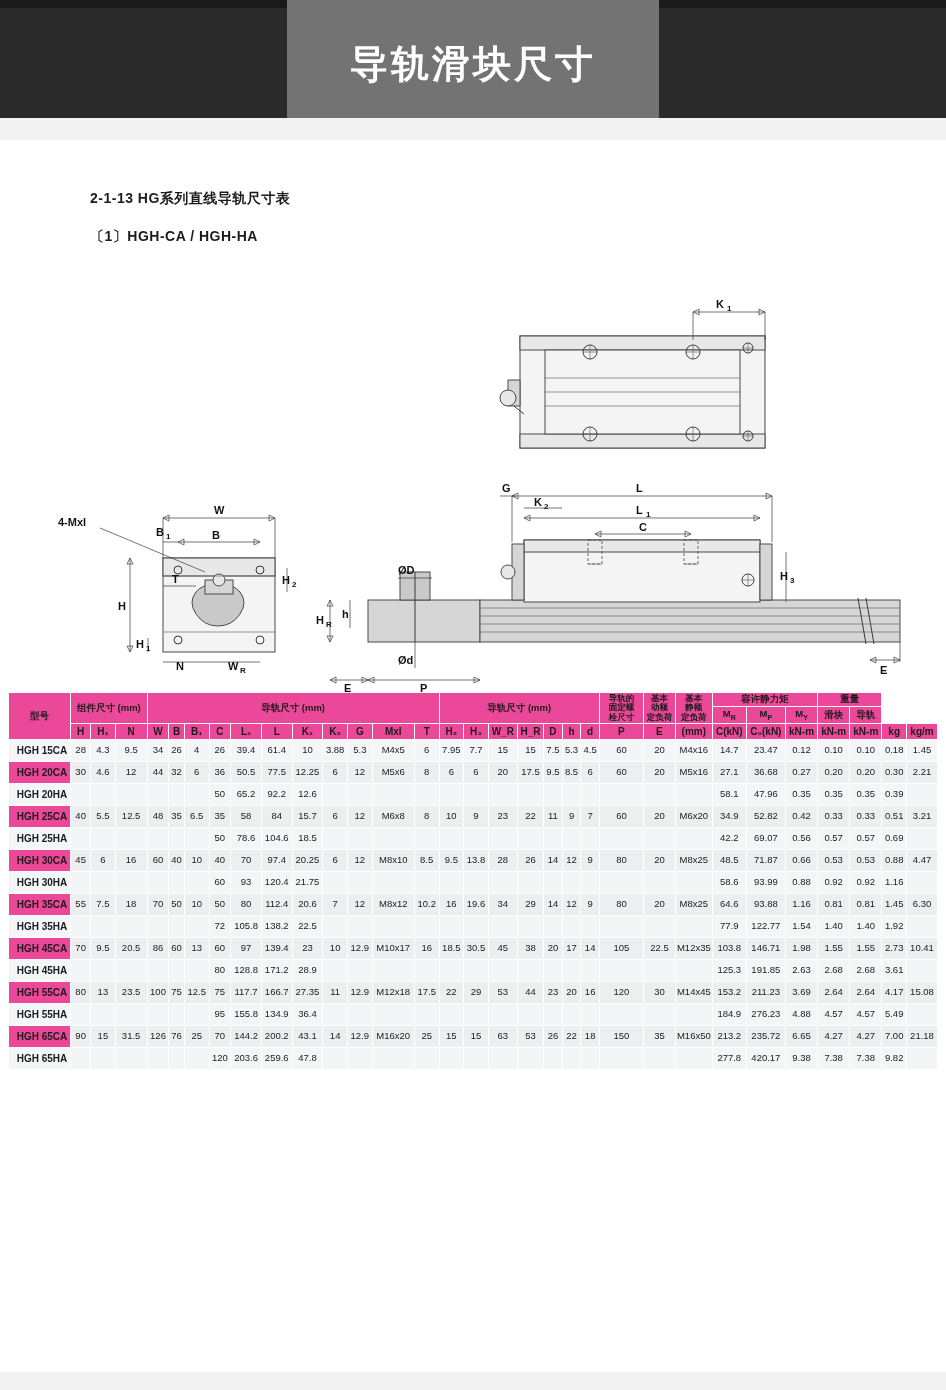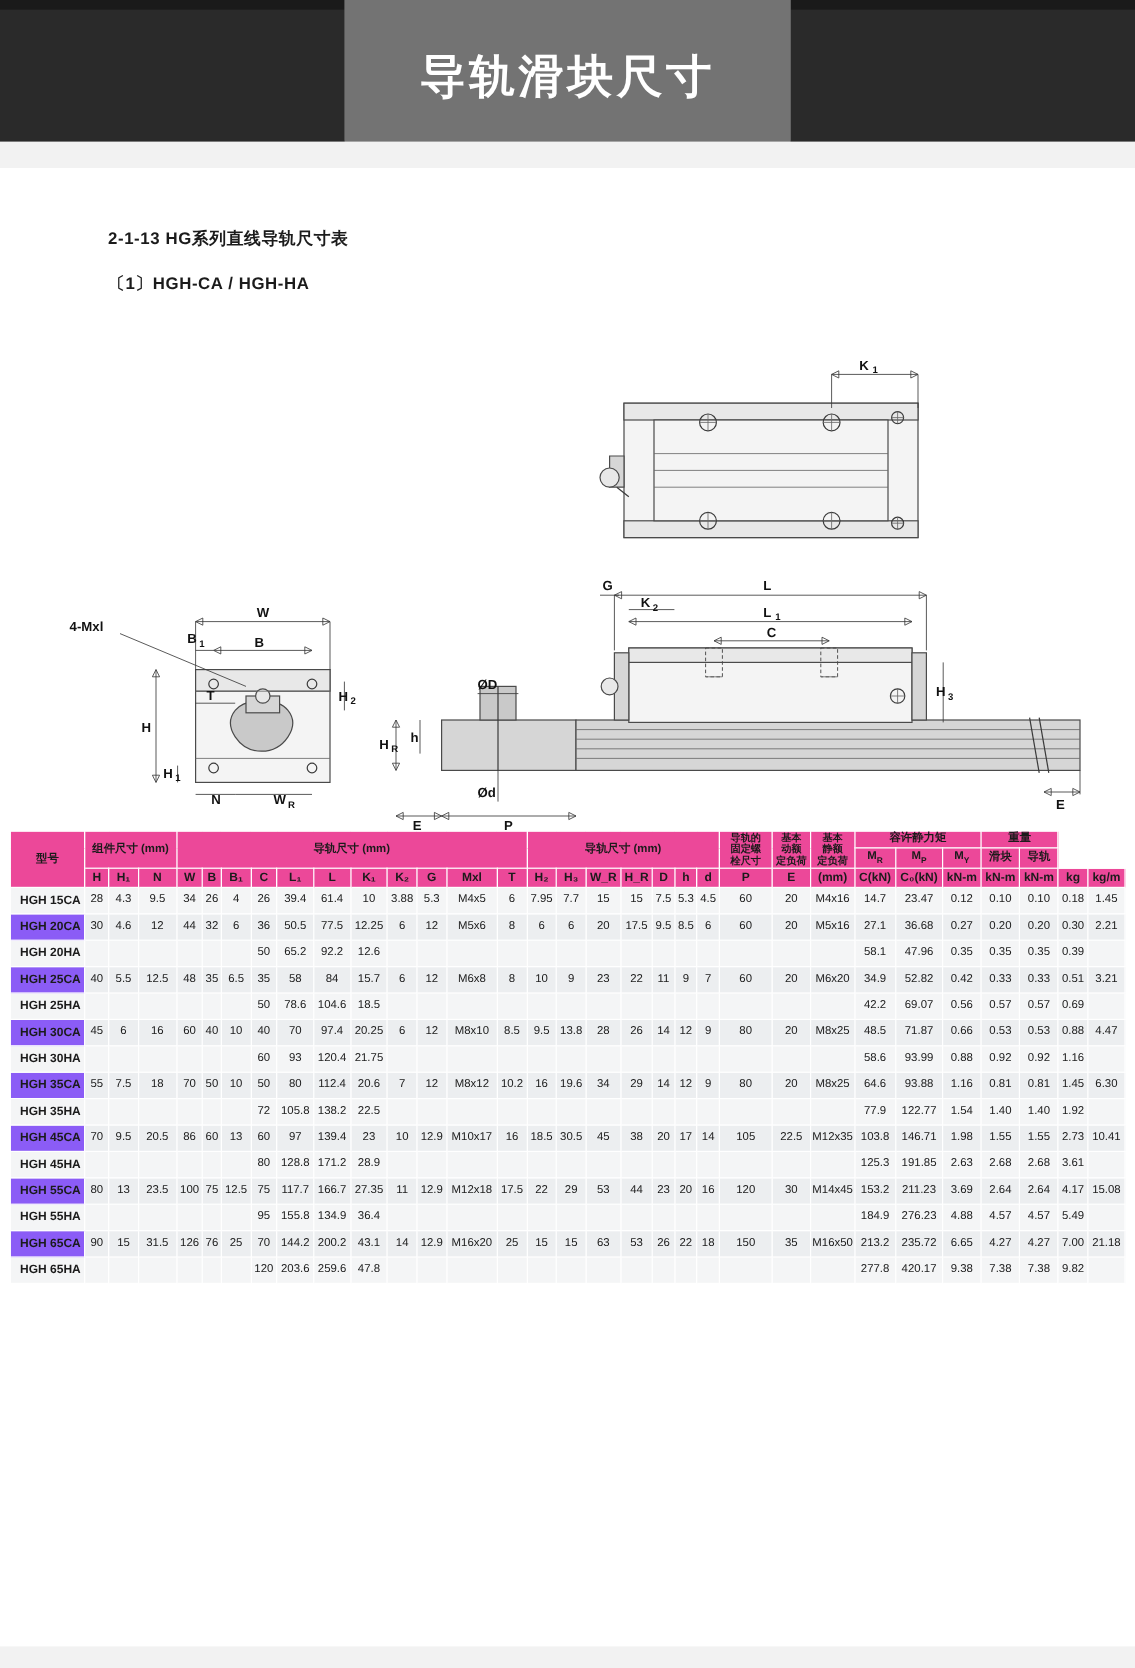--- a/index.html
+++ b/index.html
@@ -108,7 +108,7 @@
     font-size:10px;
     background:#f4f5f6;
   }
-  table.spec tbody tr.alt td.model { background:#8b5cf6; }
+  table.spec tbody tr.alt td.model { background:#ec4899; }
   .note {
     width:930px;
     margin: 10px auto 0 auto;

